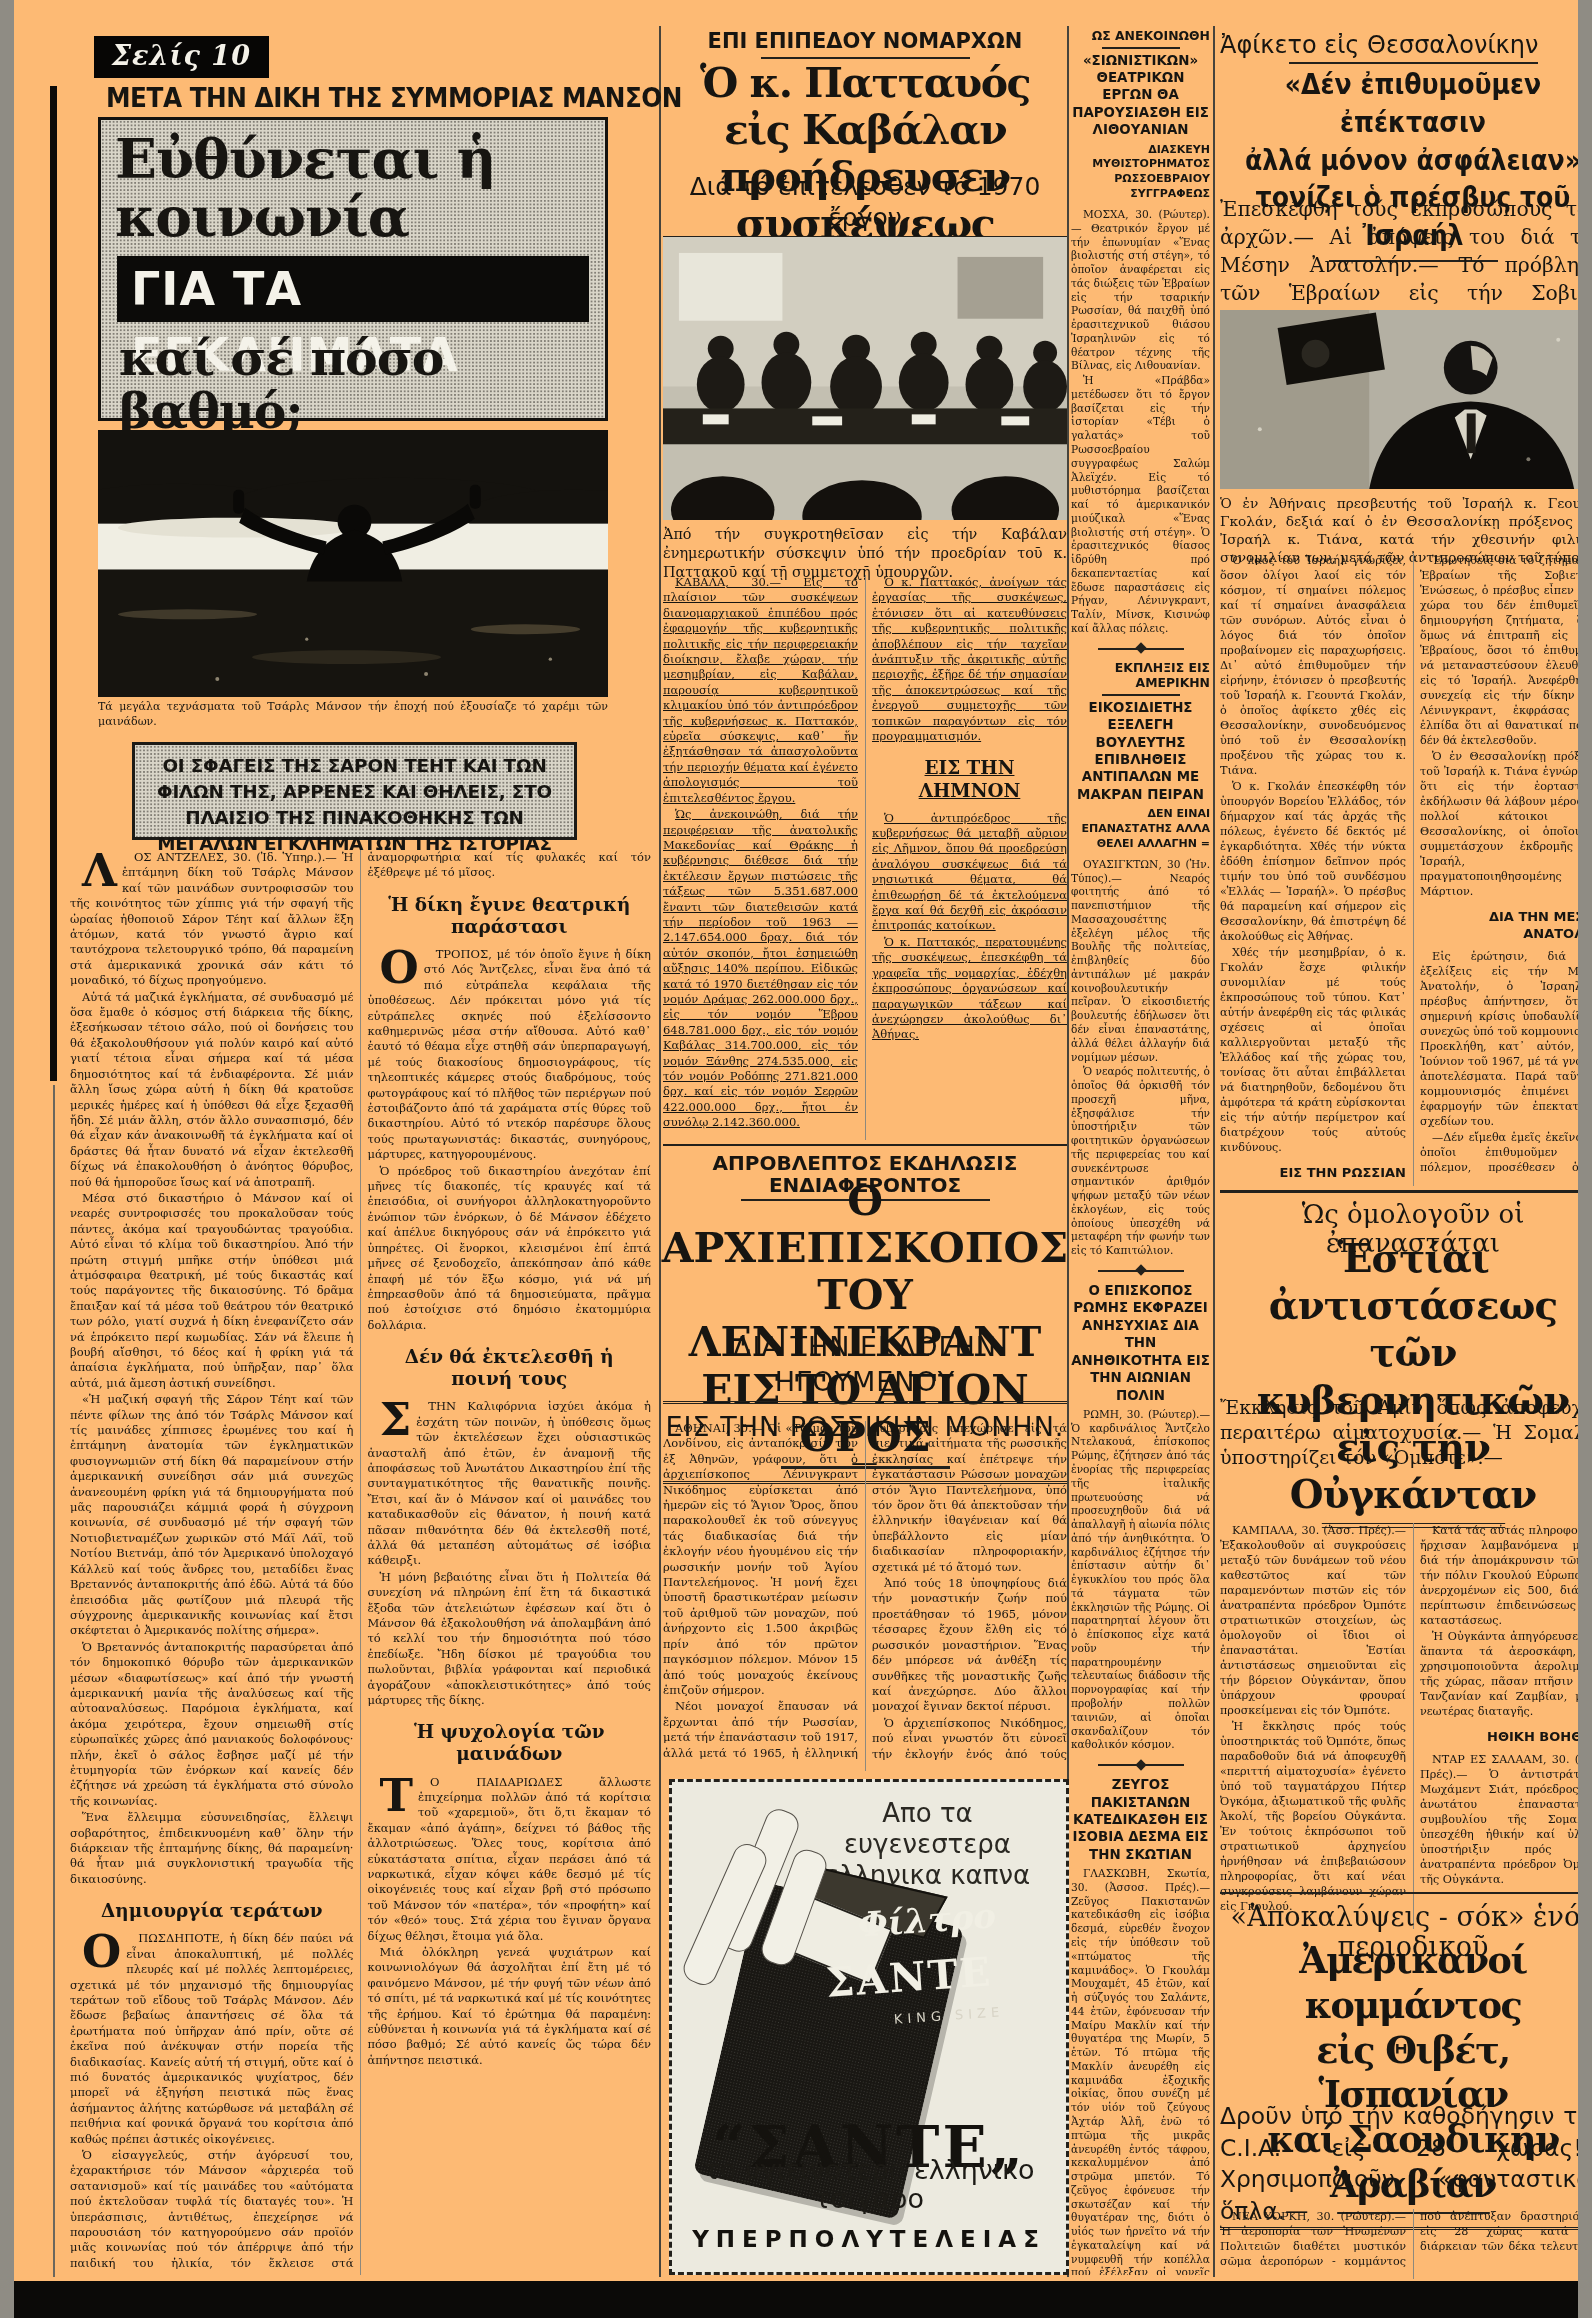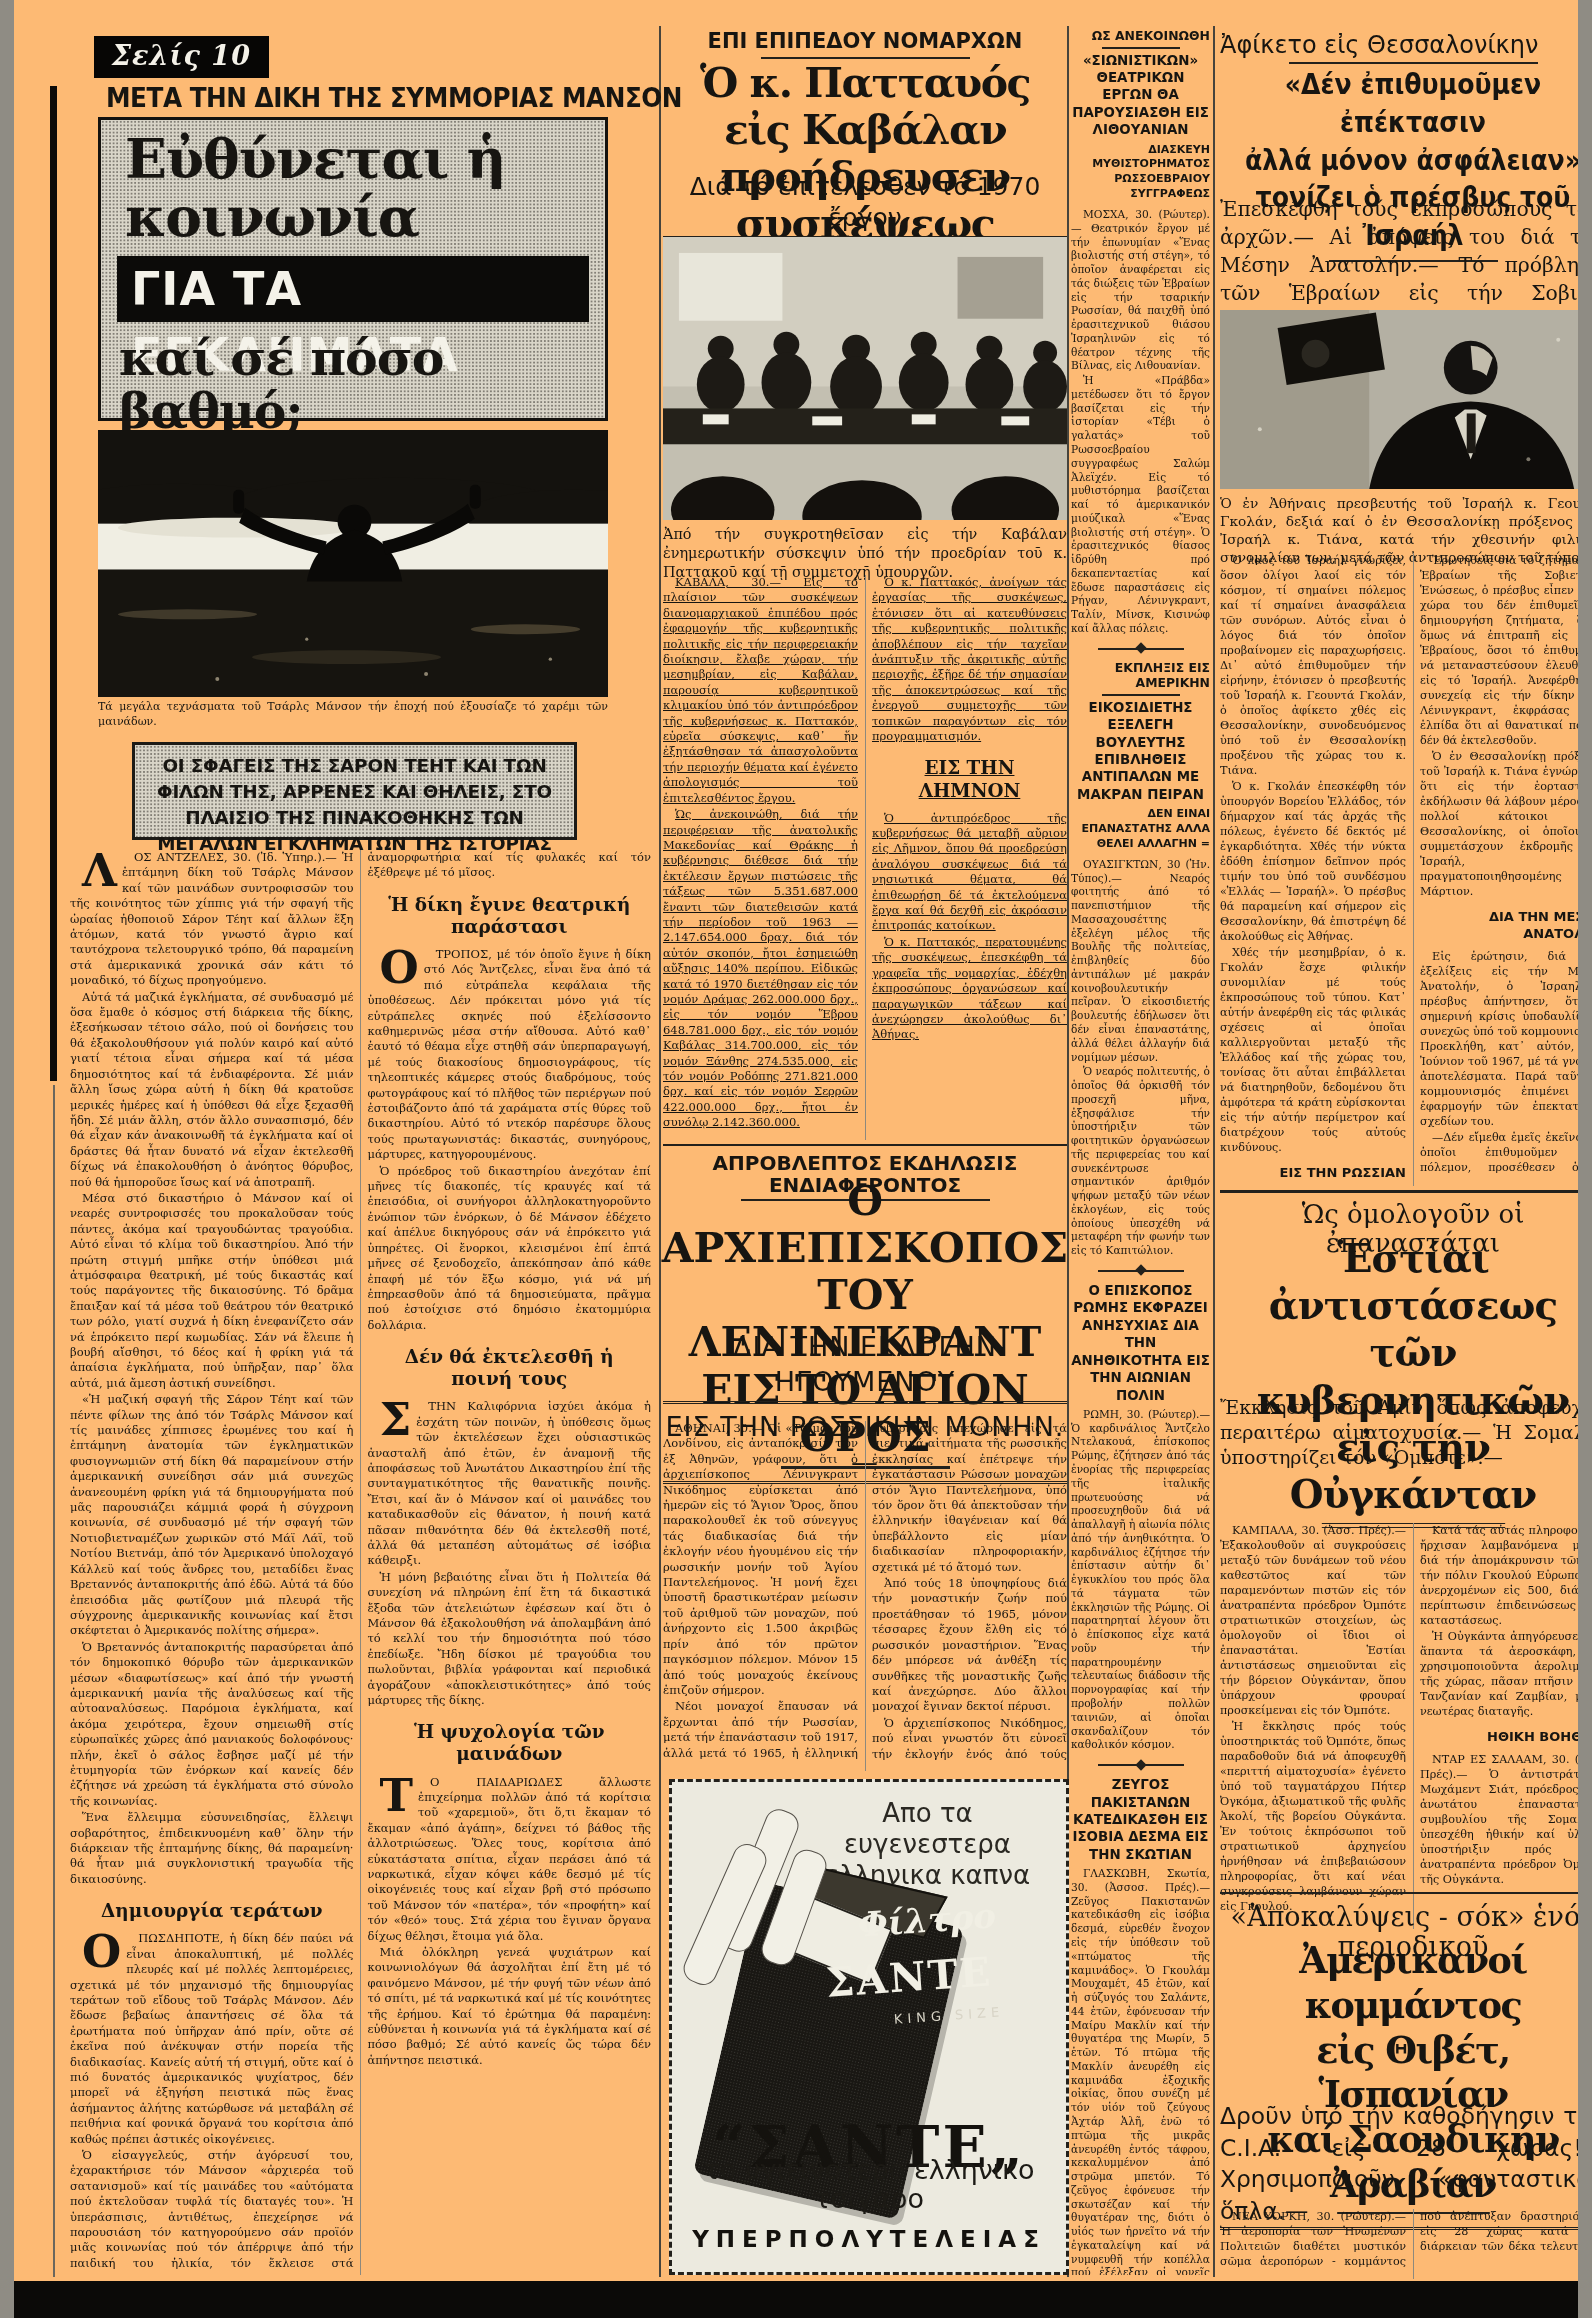--- a/index.html
+++ b/index.html
@@ -34,7 +34,7 @@
   .manson-kicker { left:92px; top:84px; width:517px; font:800 26px/1.1 "DejaVu Sans", sans-serif;
                    letter-spacing:-0.5px; transform:scaleX(.95); transform-origin:left; white-space:nowrap; }
   .manson-hbox { left:84px; top:117px; width:510px; height:304px; border:3px solid #14120e; padding-top:10px; }
-  .mh1 { font:700 55px/1.05 "DejaVu Serif", serif; margin-left:24px; letter-spacing:-1px; }
+  .mh1 { font:700 55px/1.05 "DejaVu Serif", serif; margin-left:14px; letter-spacing:-1px; }
   .mh2 { margin:10px 16px 0; background:#0c0b09; color:#f4f2e9; font:700 46px/66px "DejaVu Sans", sans-serif;
          height:66px; padding-left:14px; letter-spacing:1px; transform-origin:left; }
   .mh3 { font:700 49px/1.1 "DejaVu Serif", serif; margin:10px 0 0 18px; letter-spacing:-1px; }

